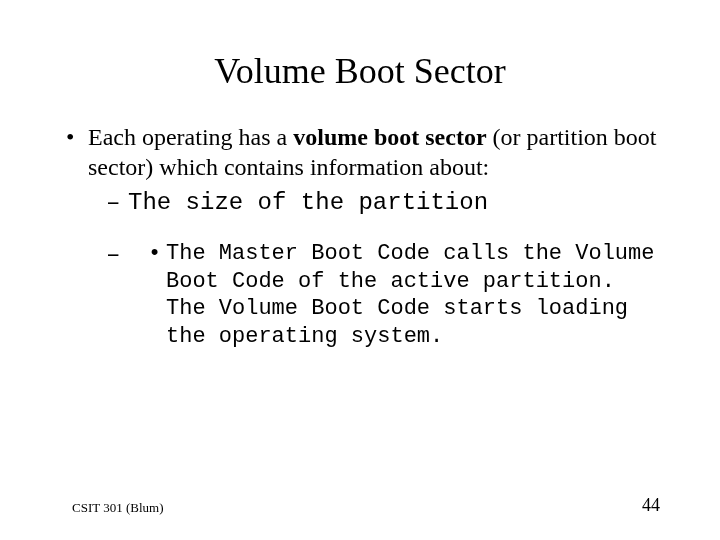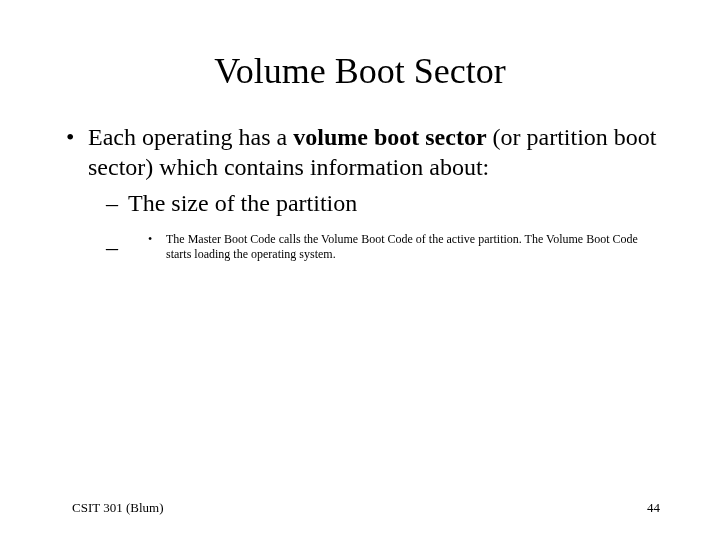--- a/index.html
+++ b/index.html
@@ -49,6 +49,7 @@
     padding-left: 0;
     margin: 6px 0 0 18px;
     font-size: 24px;
+    font-family: Liberation Mono, monospace;
   }
   ul.level2 > li {
     position: relative;

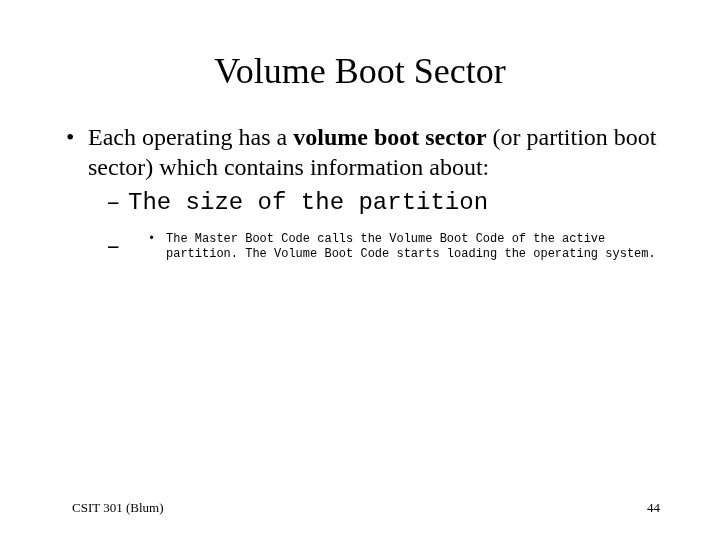--- a/index.html
+++ b/index.html
@@ -65,8 +65,8 @@
   ul.level3 {
     list-style: none;
     padding-left: 0;
-    margin: 14px 0 6px 18px;
-    font-size: 12px;
+    margin: 22px 0 6px 18px;
+    font-size: 22px;
   }
   ul.level3 > li {
     position: relative;

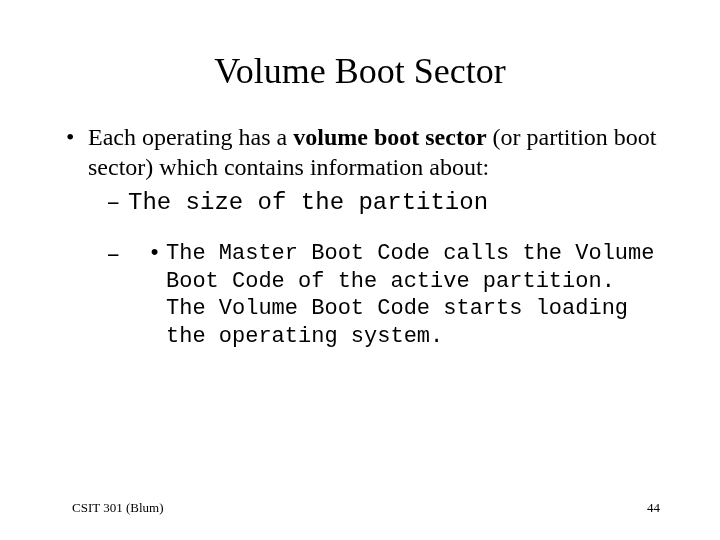--- a/index.html
+++ b/index.html
@@ -88,7 +88,7 @@
     position: absolute;
     bottom: 24px;
     right: 60px;
-    font-size: 13px;
+    font-size: 18px;
   }
   .bold { font-weight: bold; }
 </style>

